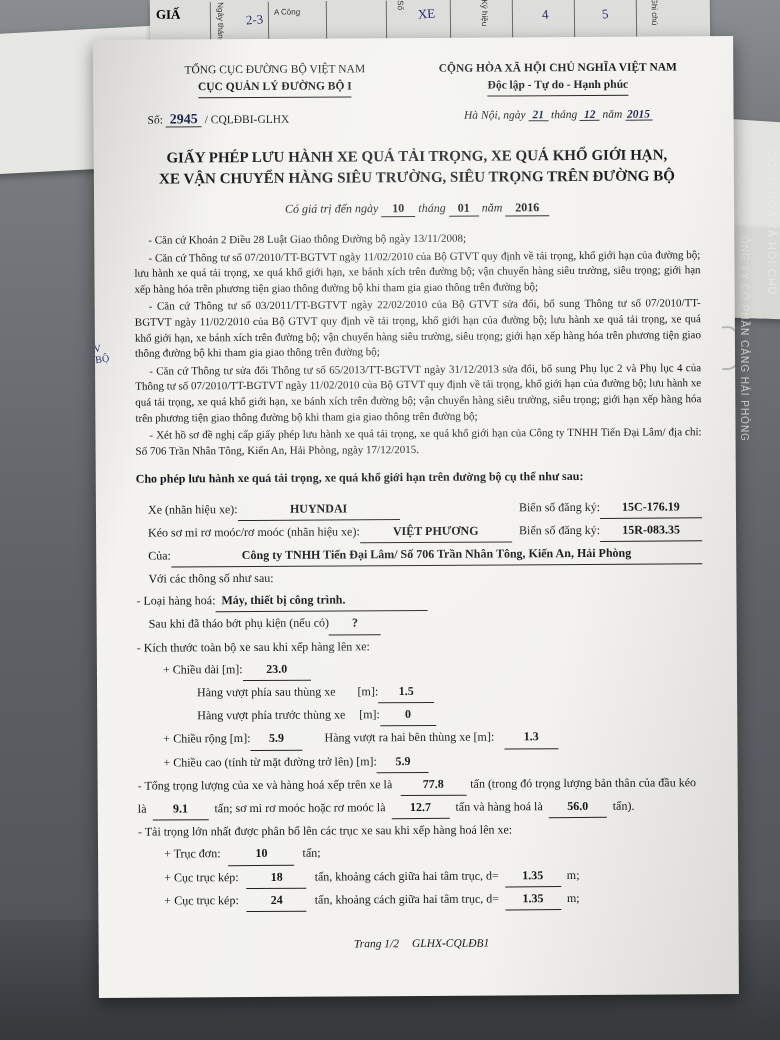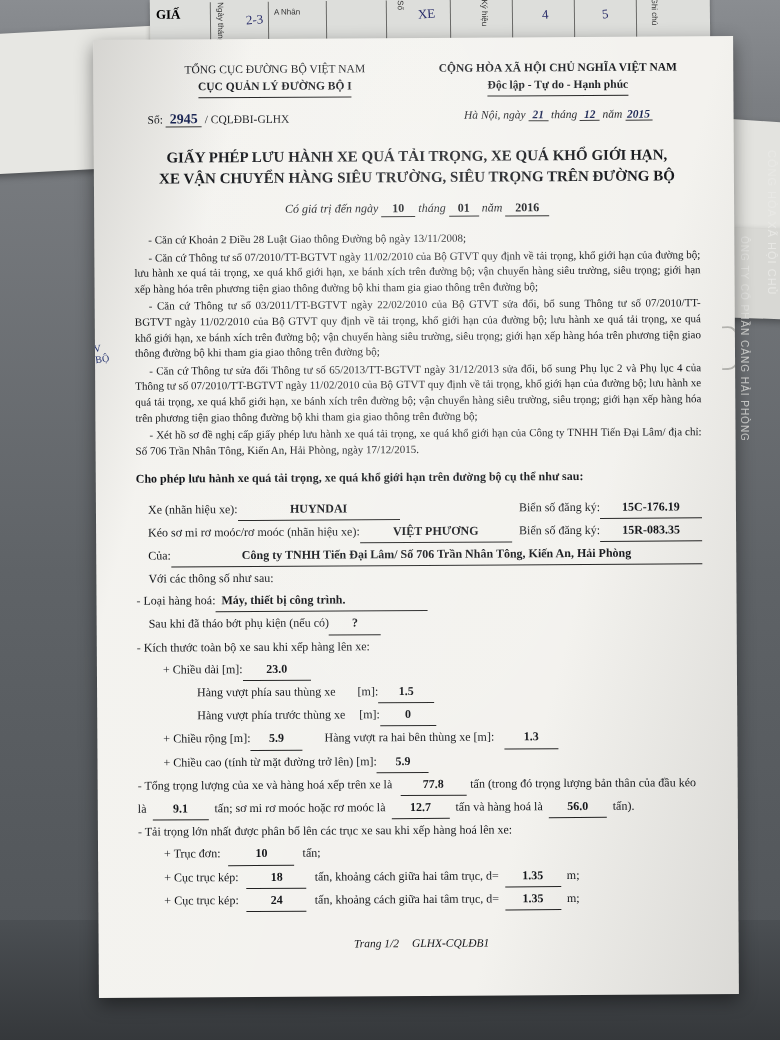--- a/index.html
+++ b/index.html
@@ -112,7 +112,7 @@
     <div style="position:absolute;left:6px;top:8px;font-size:13px;font-weight:bold;">GIẤ</div>
     <div class="vlbl" style="left:66px;top:4px">Ngày tháng</div>
     <div class="hw" style="left:96px;top:14px">2-3</div>
-    <div class="lbl" style="left:124px;top:10px">A Nhân</div>
+    <div class="lbl" style="left:124px;top:10px">A Công</div>
     <div class="vlbl" style="left:246px;top:4px">Số</div>
     <div class="hw" style="left:268px;top:10px">XE</div>
     <div class="vlbl" style="left:330px;top:4px">Ký hiệu</div>

